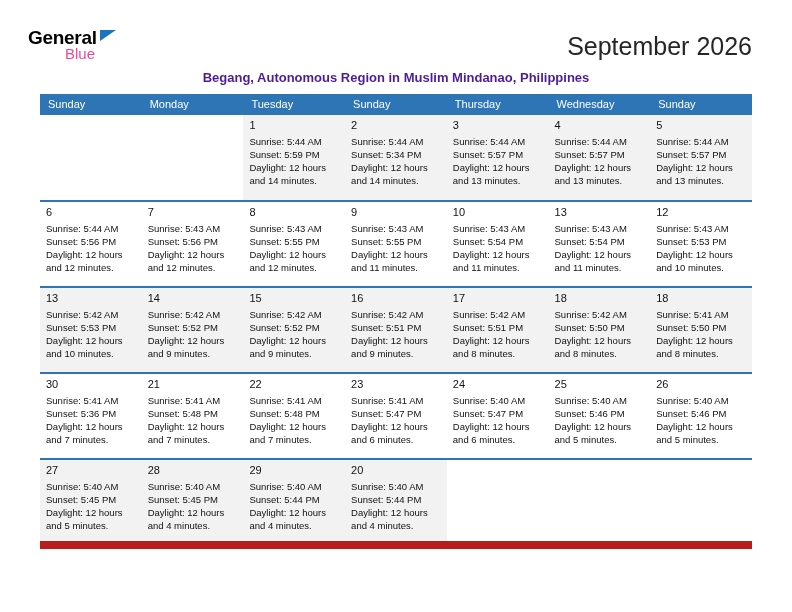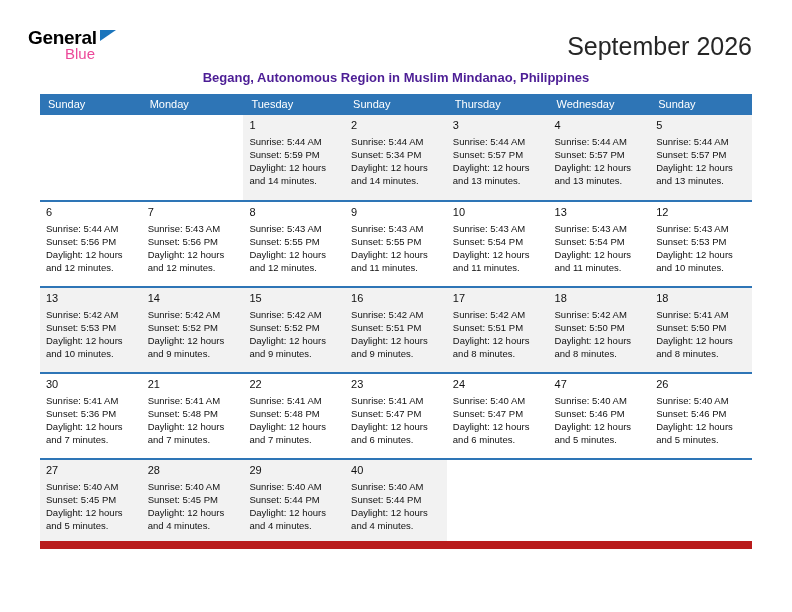--- a/index.html
+++ b/index.html
@@ -224,7 +224,7 @@
             <div>Daylight: 12 hours and 6 minutes.</div>
           </td>
           <td class="filled">
-            <div class="day-num">47</div>
+            <div class="day-num">25</div>
             <div>Sunrise: 5:40 AM</div>
             <div>Sunset: 5:46 PM</div>
             <div>Daylight: 12 hours and 5 minutes.</div>

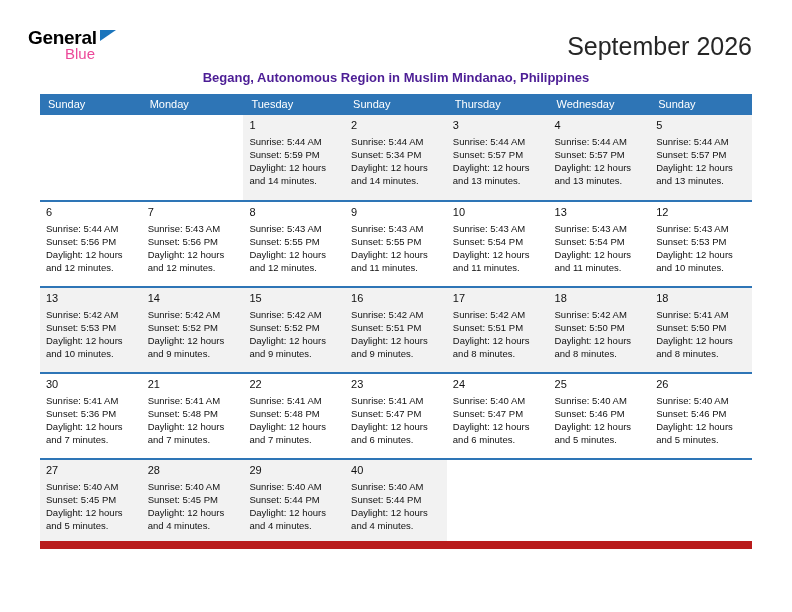--- a/index.html
+++ b/index.html
@@ -256,7 +256,7 @@
             <div>Daylight: 12 hours and 4 minutes.</div>
           </td>
           <td class="filled">
-            <div class="day-num">40</div>
+            <div class="day-num">20</div>
             <div>Sunrise: 5:40 AM</div>
             <div>Sunset: 5:44 PM</div>
             <div>Daylight: 12 hours and 4 minutes.</div>

